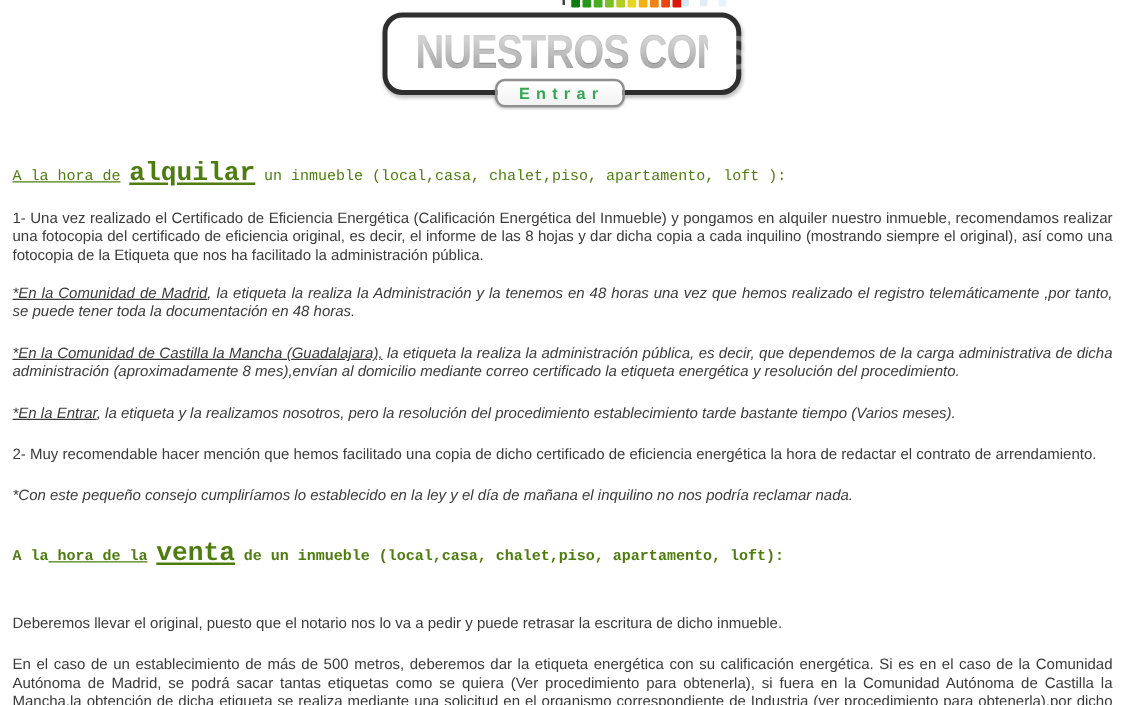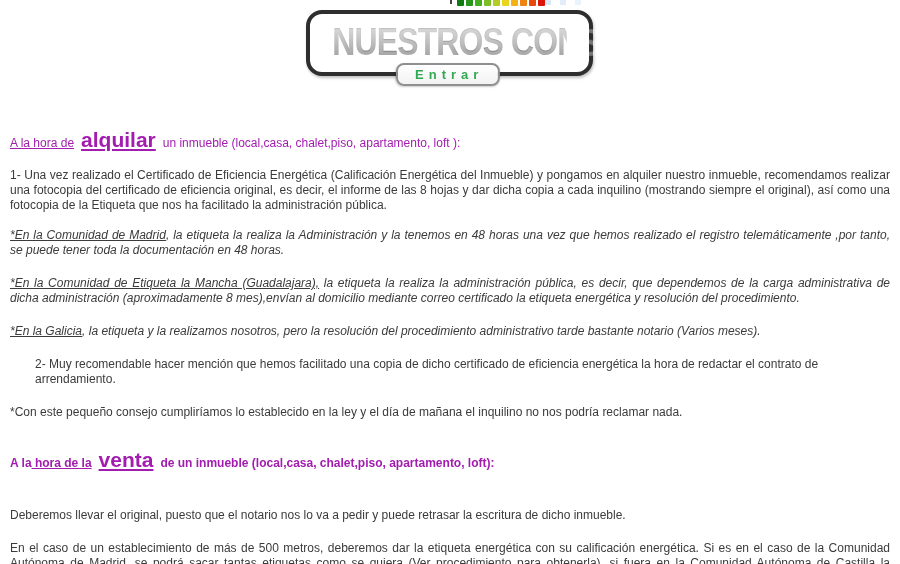--- a/index.html
+++ b/index.html
@@ -46,7 +46,7 @@
   
   .content{padding:0 10px;color:#3b3b3b;font-size:12px;}
   .green-heading{
-    color:#a21caf;margin:24px 0 16px 0;font-size:12px;font-weight:normal;
+    color:#4d7c0f;margin:24px 0 16px 0;font-size:12px;font-weight:normal;font-family:Liberation Mono, monospace;
   }
   .green-heading .lead{text-decoration:underline;}
   .green-heading .keyword{

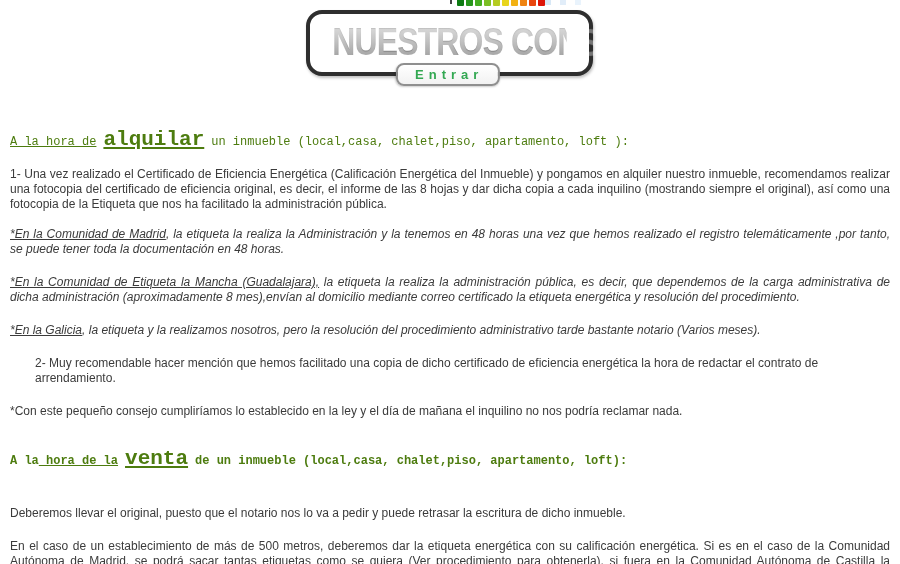--- a/index.html
+++ b/index.html
@@ -102,7 +102,7 @@
     </p>
 
     <p class="italic-note">
-      <span class="ulead">*En la Comunidad de Etiqueta la Mancha (Guadalajara),</span><span> la etiqueta la realiza la administración pública, es decir, que dependemos de la carga administrativa de dicha administración (aproximadamente 8 mes),envían al domicilio mediante correo certificado  la etiqueta energética y resolución del procedimiento.</span>
+      <span class="ulead">*En la Comunidad de Castilla la Mancha (Guadalajara),</span><span> la etiqueta la realiza la administración pública, es decir, que dependemos de la carga administrativa de dicha administración (aproximadamente 8 mes),envían al domicilio mediante correo certificado  la etiqueta energética y resolución del procedimiento.</span>
     </p>
 
     <p class="italic-note">

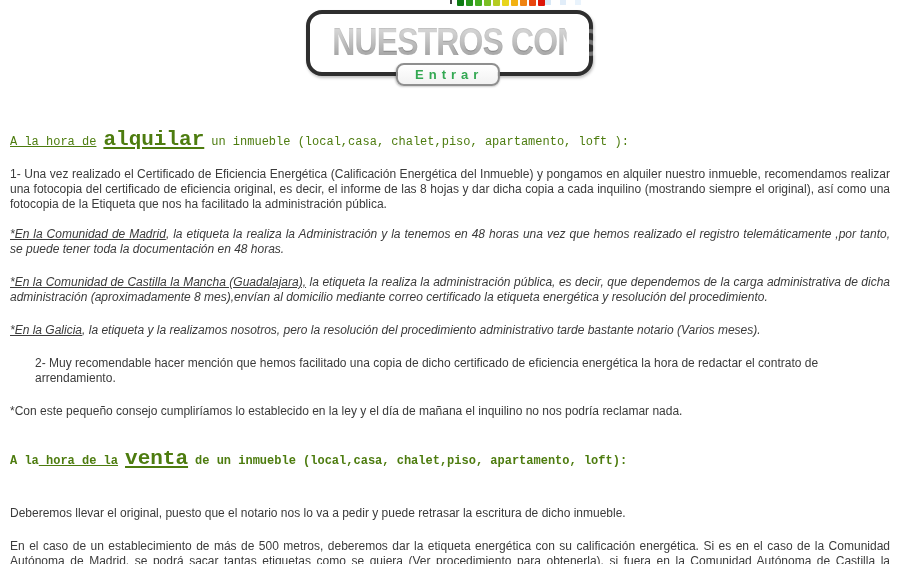--- a/index.html
+++ b/index.html
@@ -106,7 +106,7 @@
     </p>
 
     <p class="italic-note">
-      <span class="ulead">*En la Galicia</span><span>, la etiqueta y  la realizamos nosotros, pero la resolución del procedimiento administrativo tarde bastante notario (Varios meses).</span>
+      <span class="ulead">*En la Entrar</span><span>, la etiqueta y  la realizamos nosotros, pero la resolución del procedimiento administrativo tarde bastante notario (Varios meses).</span>
     </p>
 
     <p class="plain" style="margin-bottom:18px;margin-left:25px;">2- Muy recomendable hacer mención  que hemos  facilitado una copia de dicho certificado de eficiencia energética la hora de redactar el contrato de arrendamiento.</p>

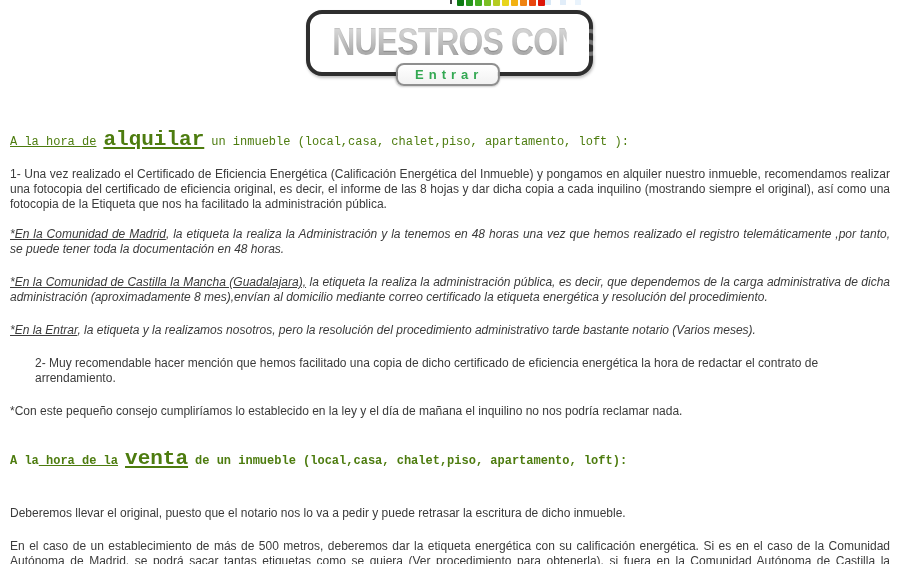--- a/index.html
+++ b/index.html
@@ -106,7 +106,7 @@
     </p>
 
     <p class="italic-note">
-      <span class="ulead">*En la Entrar</span><span>, la etiqueta y  la realizamos nosotros, pero la resolución del procedimiento administrativo tarde bastante notario (Varios meses).</span>
+      <span class="ulead">*En la Entrar</span><span>, la etiqueta y  la realizamos nosotros, pero la resolución del procedimiento establecimiento tarde bastante tiempo (Varios meses).</span>
     </p>
 
     <p class="plain" style="margin-bottom:18px;margin-left:25px;">2- Muy recomendable hacer mención  que hemos  facilitado una copia de dicho certificado de eficiencia energética la hora de redactar el contrato de arrendamiento.</p>

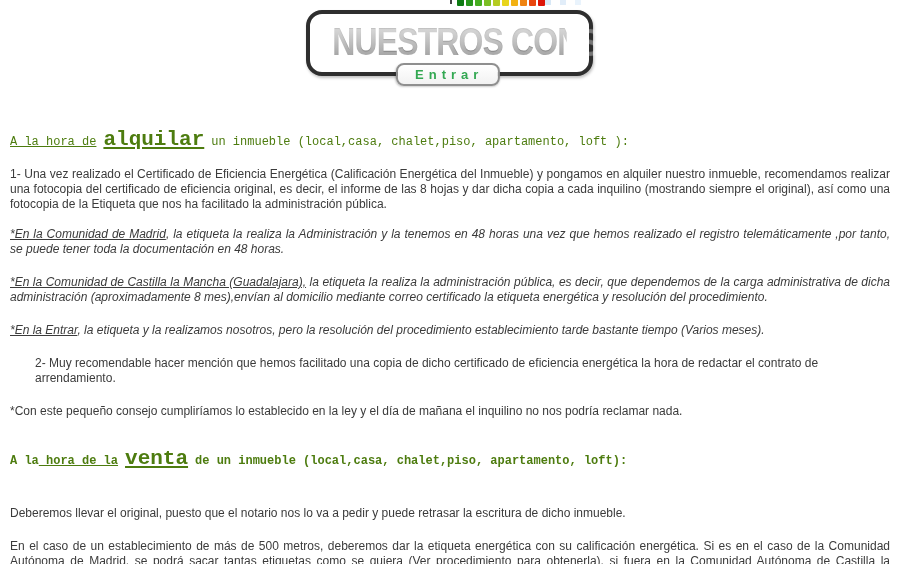--- a/index.html
+++ b/index.html
@@ -109,7 +109,7 @@
       <span class="ulead">*En la Entrar</span><span>, la etiqueta y  la realizamos nosotros, pero la resolución del procedimiento establecimiento tarde bastante tiempo (Varios meses).</span>
     </p>
 
-    <p class="plain" style="margin-bottom:18px;margin-left:25px;">2- Muy recomendable hacer mención  que hemos  facilitado una copia de dicho certificado de eficiencia energética la hora de redactar el contrato de arrendamiento.</p>
+    <p class="plain" style="margin-bottom:18px;">2- Muy recomendable hacer mención  que hemos  facilitado una copia de dicho certificado de eficiencia energética la hora de redactar el contrato de arrendamiento.</p>
 
     <p class="plain" style="margin-bottom:28px;">*Con este pequeño consejo cumpliríamos lo establecido en la ley y el día de mañana el inquilino no nos podría reclamar nada.</p>
 

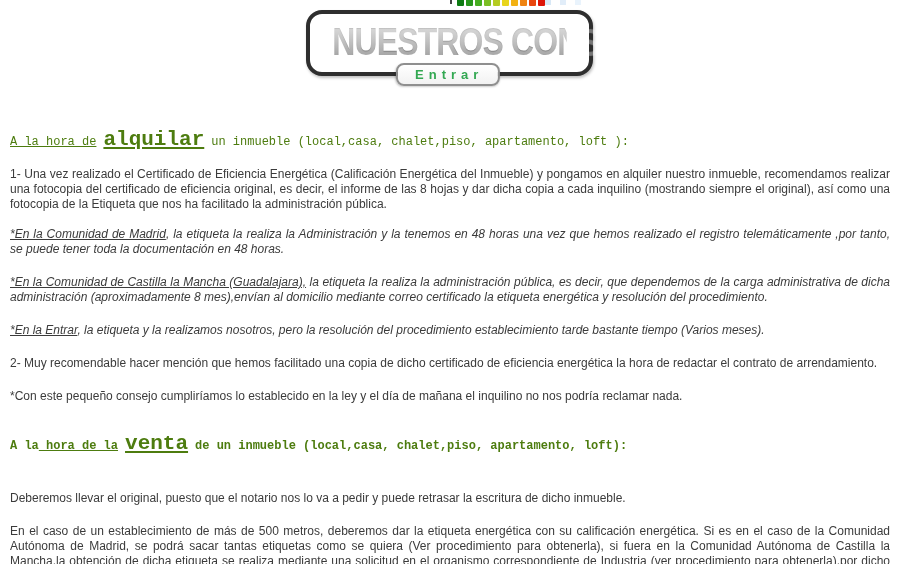--- a/index.html
+++ b/index.html
@@ -111,7 +111,7 @@
 
     <p class="plain" style="margin-bottom:18px;">2- Muy recomendable hacer mención  que hemos  facilitado una copia de dicho certificado de eficiencia energética la hora de redactar el contrato de arrendamiento.</p>
 
-    <p class="plain" style="margin-bottom:28px;">*Con este pequeño consejo cumpliríamos lo establecido en la ley y el día de mañana el inquilino no nos podría reclamar nada.</p>
+    <p class="plain" style="margin-bottom:28px;font-style:italic;">*Con este pequeño consejo cumpliríamos lo establecido en la ley y el día de mañana el inquilino no nos podría reclamar nada.</p>
 
     <h2 class="green-heading bold-heading" style="margin-top:6px;">
       <span>A la</span><span class="lead"> hora de la</span><span class="keyword">venta</span><span>de un inmueble (local,casa, chalet,piso, apartamento, loft):</span>

